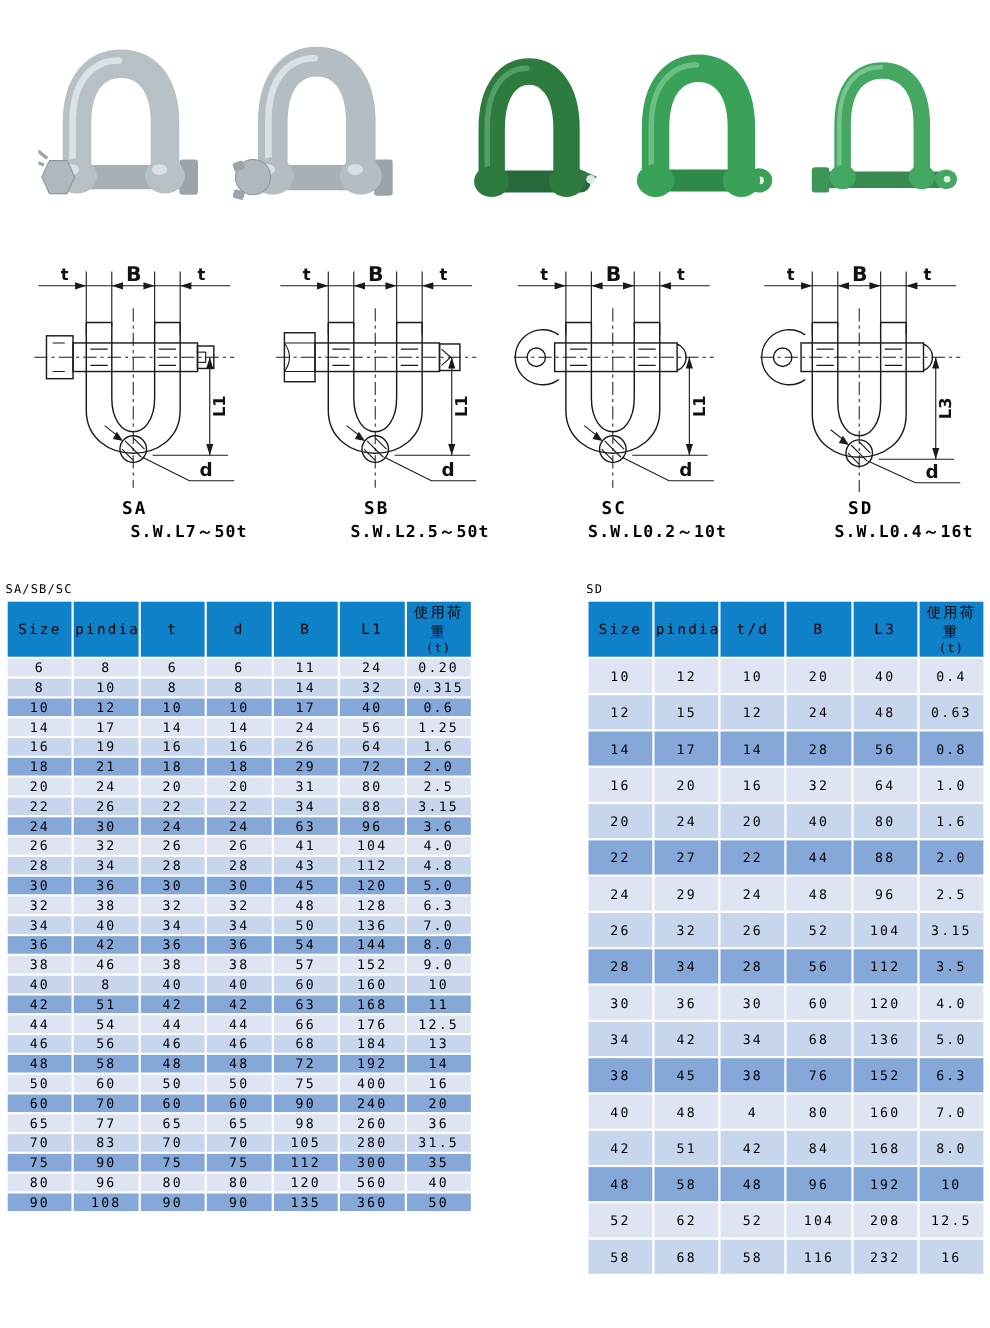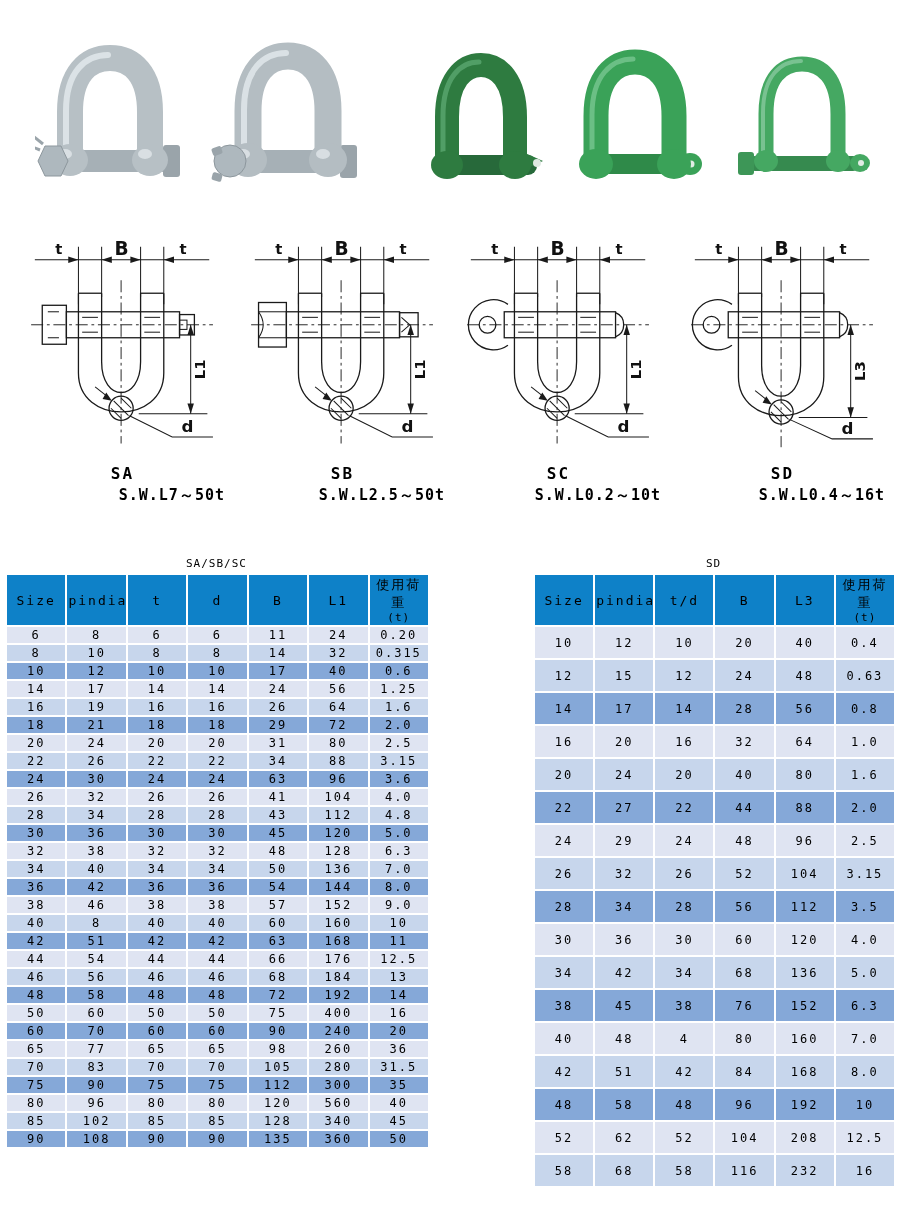--- a/index.html
+++ b/index.html
@@ -21,7 +21,7 @@
   .dimL{font:bold 16px "DejaVu Sans",sans-serif;fill:#111;text-anchor:middle;}
   .dimd{font:bold 18px "DejaVu Sans",sans-serif;fill:#111;}
   .dcode{font:bold 16px "DejaVu Sans Mono","DejaVu Sans",monospace;color:#000;
-         letter-spacing:2px;margin-top:14px;}
+         letter-spacing:2px;margin-top:2px;}
   .dswl{font:bold 15px "DejaVu Sans Mono","DejaVu Sans",monospace;color:#000;
         letter-spacing:1px;margin-top:3px;white-space:nowrap;text-align:right;}
 

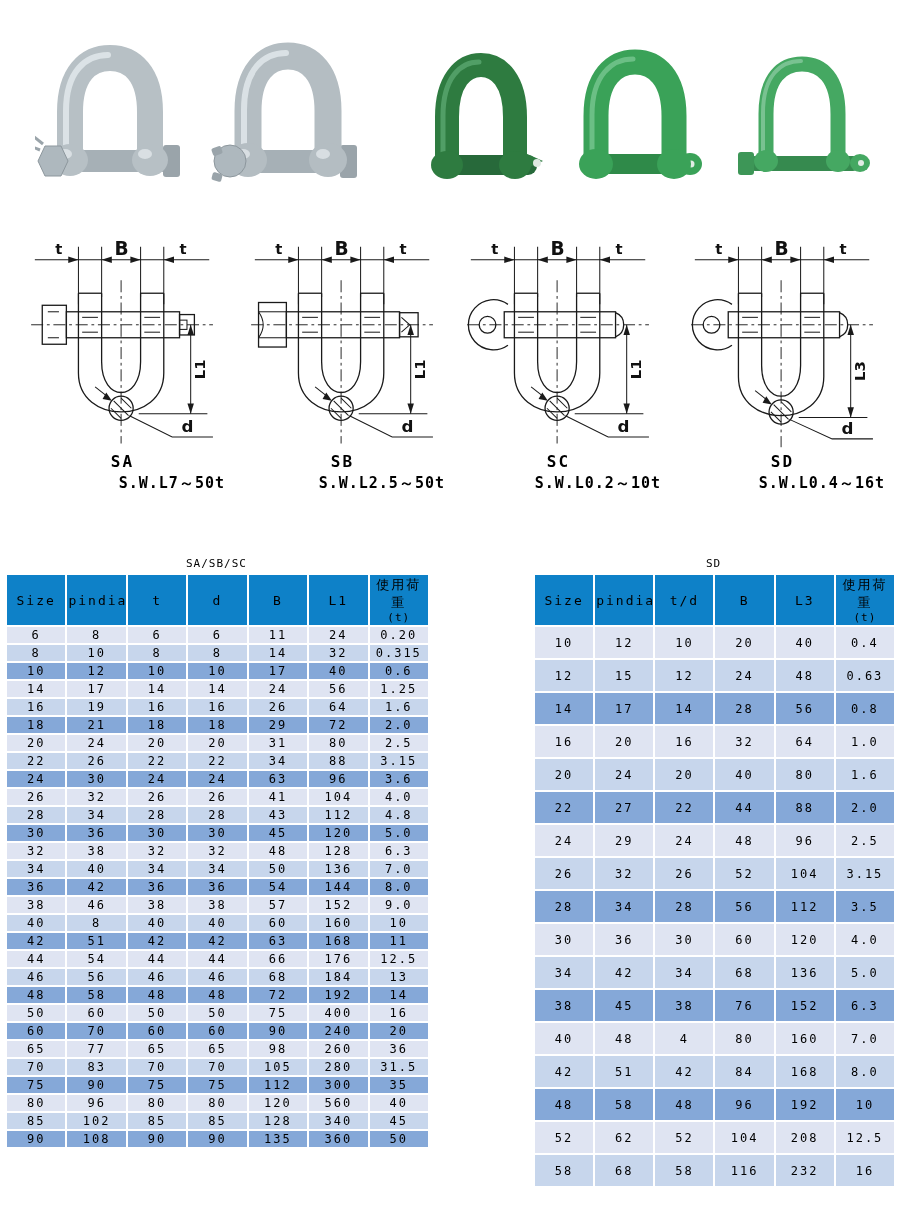--- a/index.html
+++ b/index.html
@@ -27,8 +27,8 @@
 
   
   .table-wrap{position:absolute;}
-  .table-caption{font:11px "DejaVu Sans Mono",monospace;color:#000;text-align:center;
-                 letter-spacing:1px;height:16px;padding-right:2px;margin-top:28px;}
+  .table-caption{font:11px "DejaVu Sans Mono",monospace;color:#000;text-align:left;
+                 letter-spacing:1px;height:16px;padding-right:2px;}
   table.spec{border-collapse:collapse;table-layout:fixed;}
   table.spec th{background:var(--table-header-bg,#0e81c8);color:#000000;font-weight:normal;
       font:13px "DejaVu Sans Mono","DejaVu Sans",monospace;letter-spacing:2px;

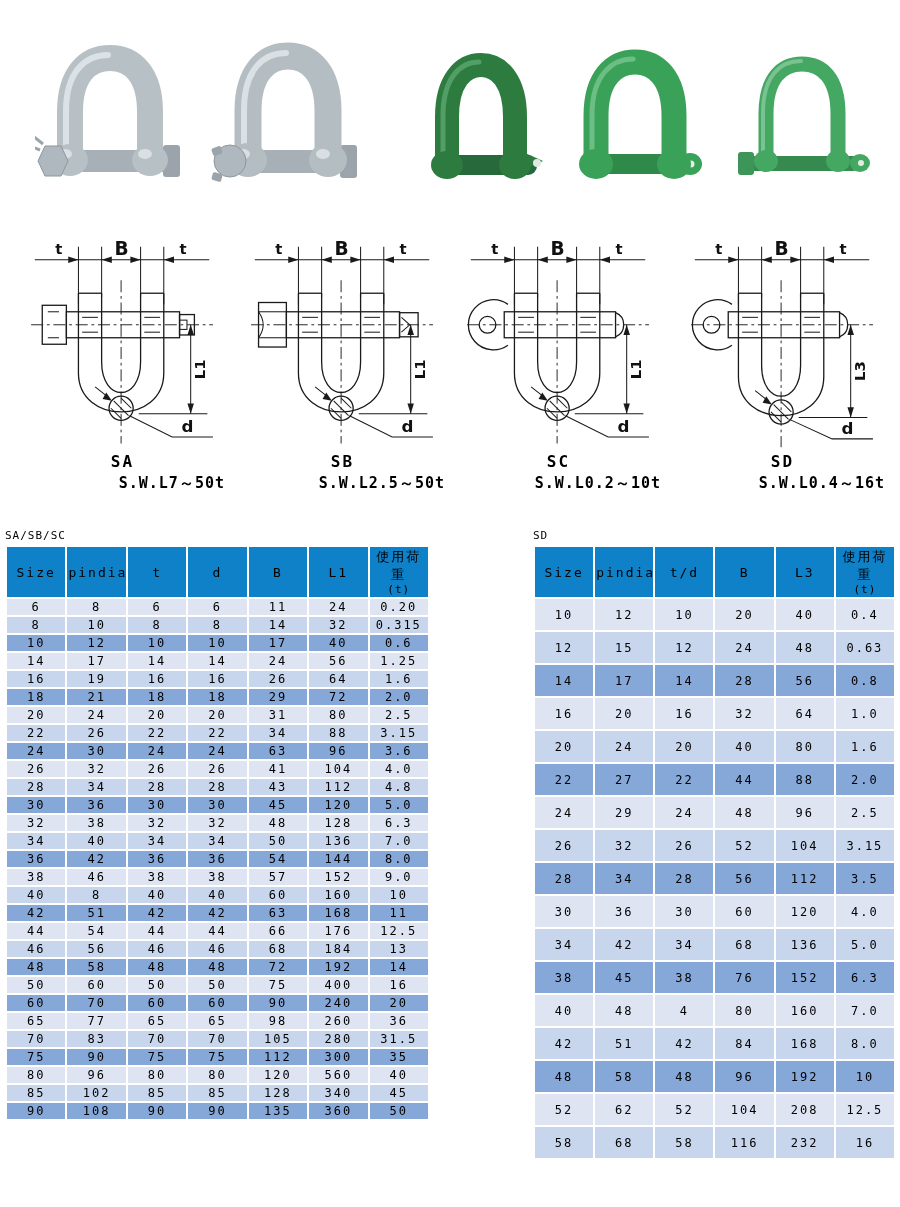--- a/index.html
+++ b/index.html
@@ -560,15 +560,6 @@
             <td>560</td>
             <td>40</td>
           </tr>
-          <tr class="medium">
-            <td>85</td>
-            <td>102</td>
-            <td>85</td>
-            <td>85</td>
-            <td>128</td>
-            <td>340</td>
-            <td>45</td>
-          </tr>
           <tr class="dark">
             <td>90</td>
             <td>108</td>

